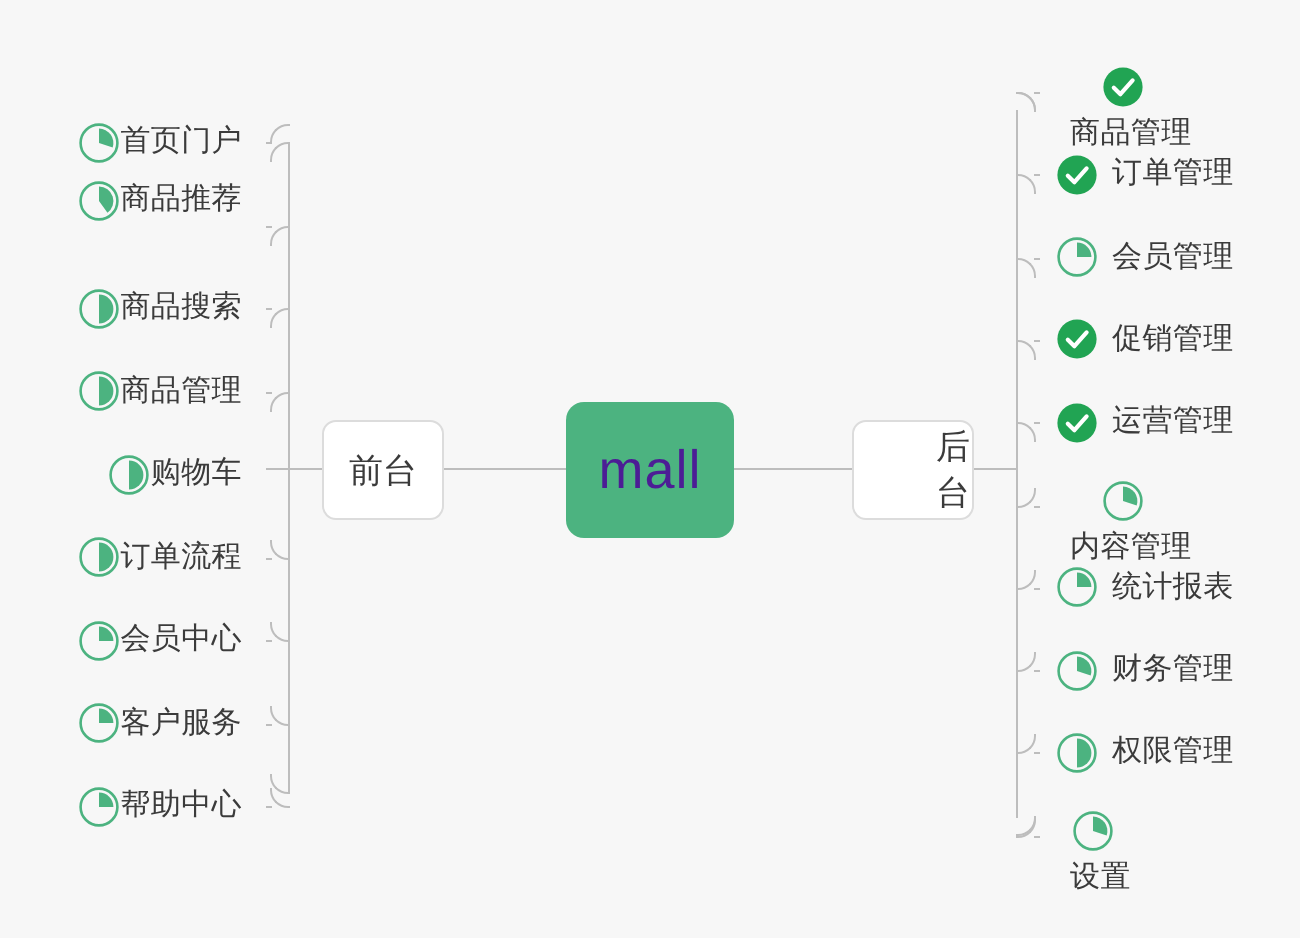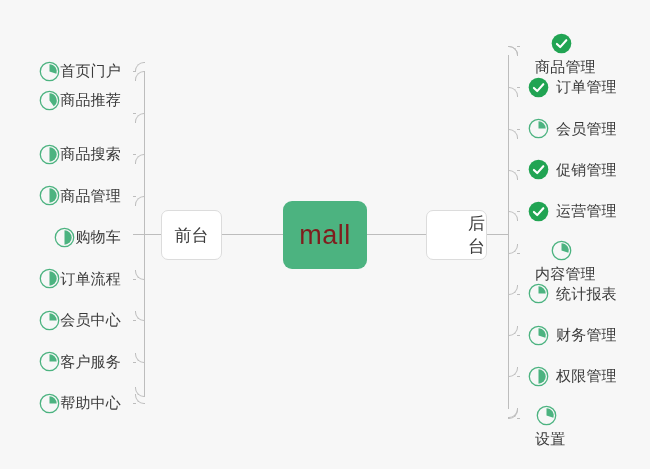--- a/index.html
+++ b/index.html
@@ -38,7 +38,7 @@
   #node-root{
     position:absolute;left:283px;top:201px;width:84px;height:68px;
     background:#4cb380;border-radius:9px;display:flex;align-items:center;
-    justify-content:center;color:#7f1d1d;font-size:27px;letter-spacing:.5px;
+    justify-content:center;color:#4c1d95;font-size:27px;letter-spacing:.5px;
   }
 
   

